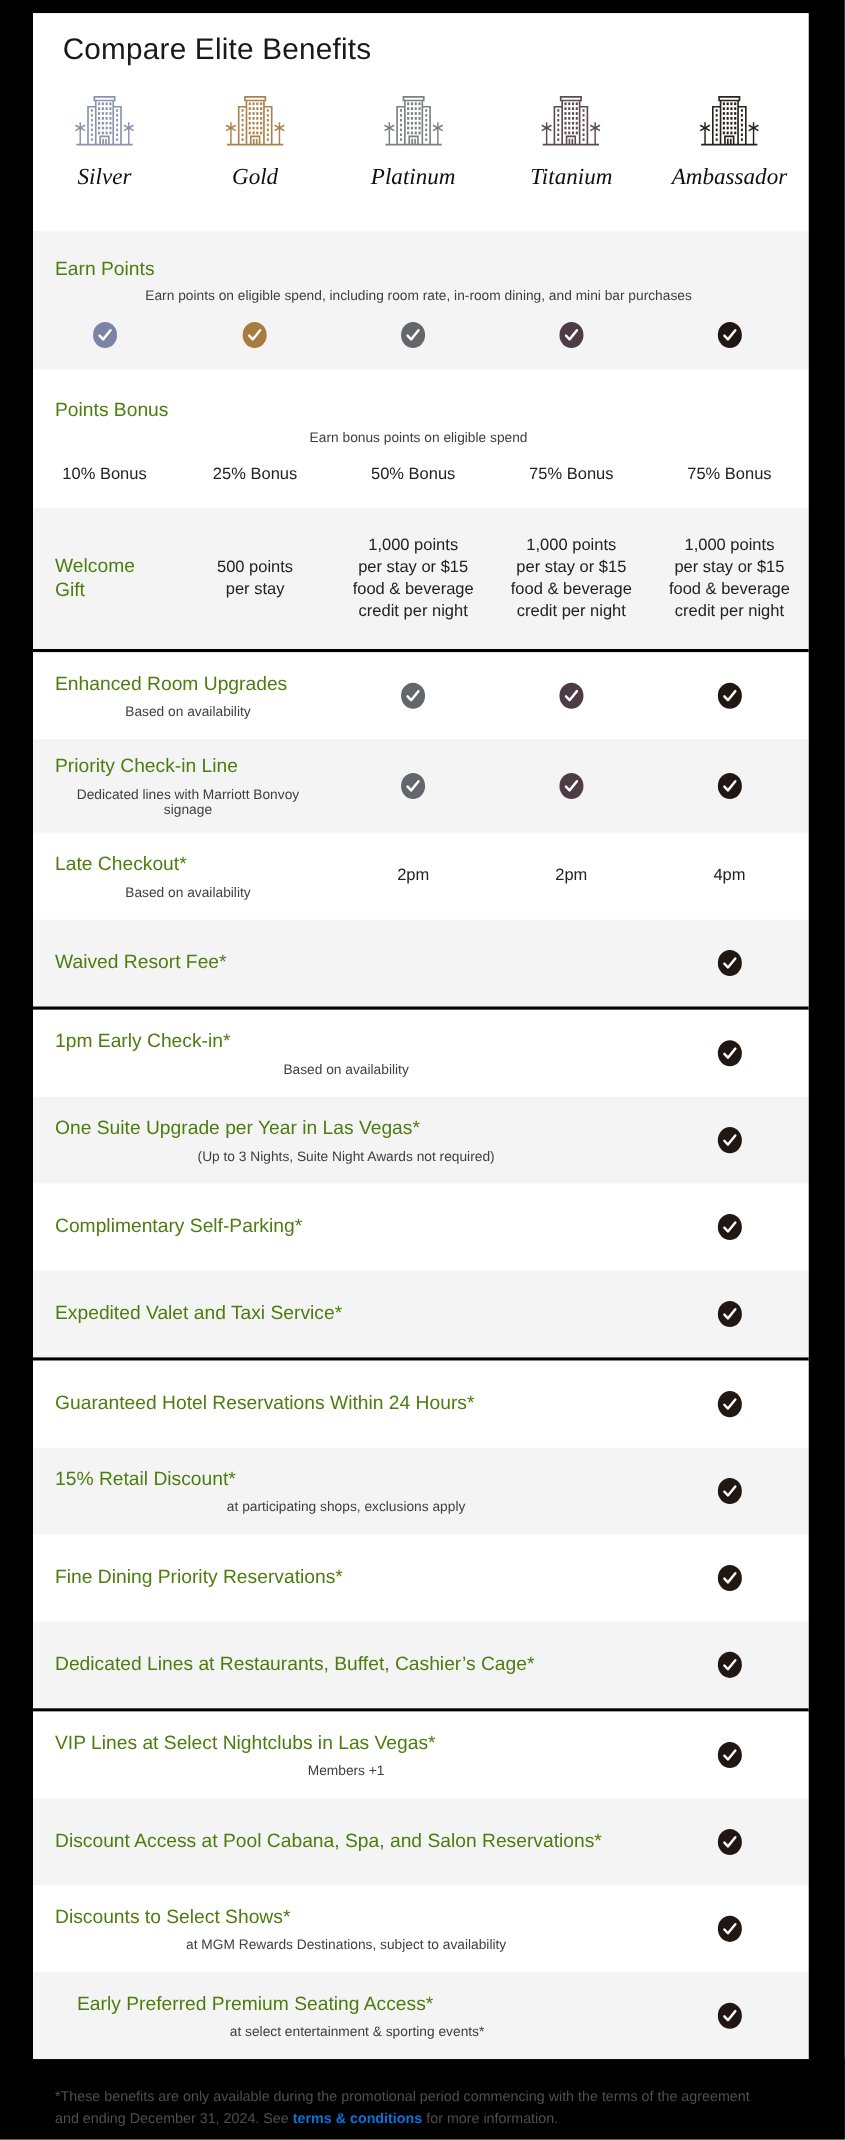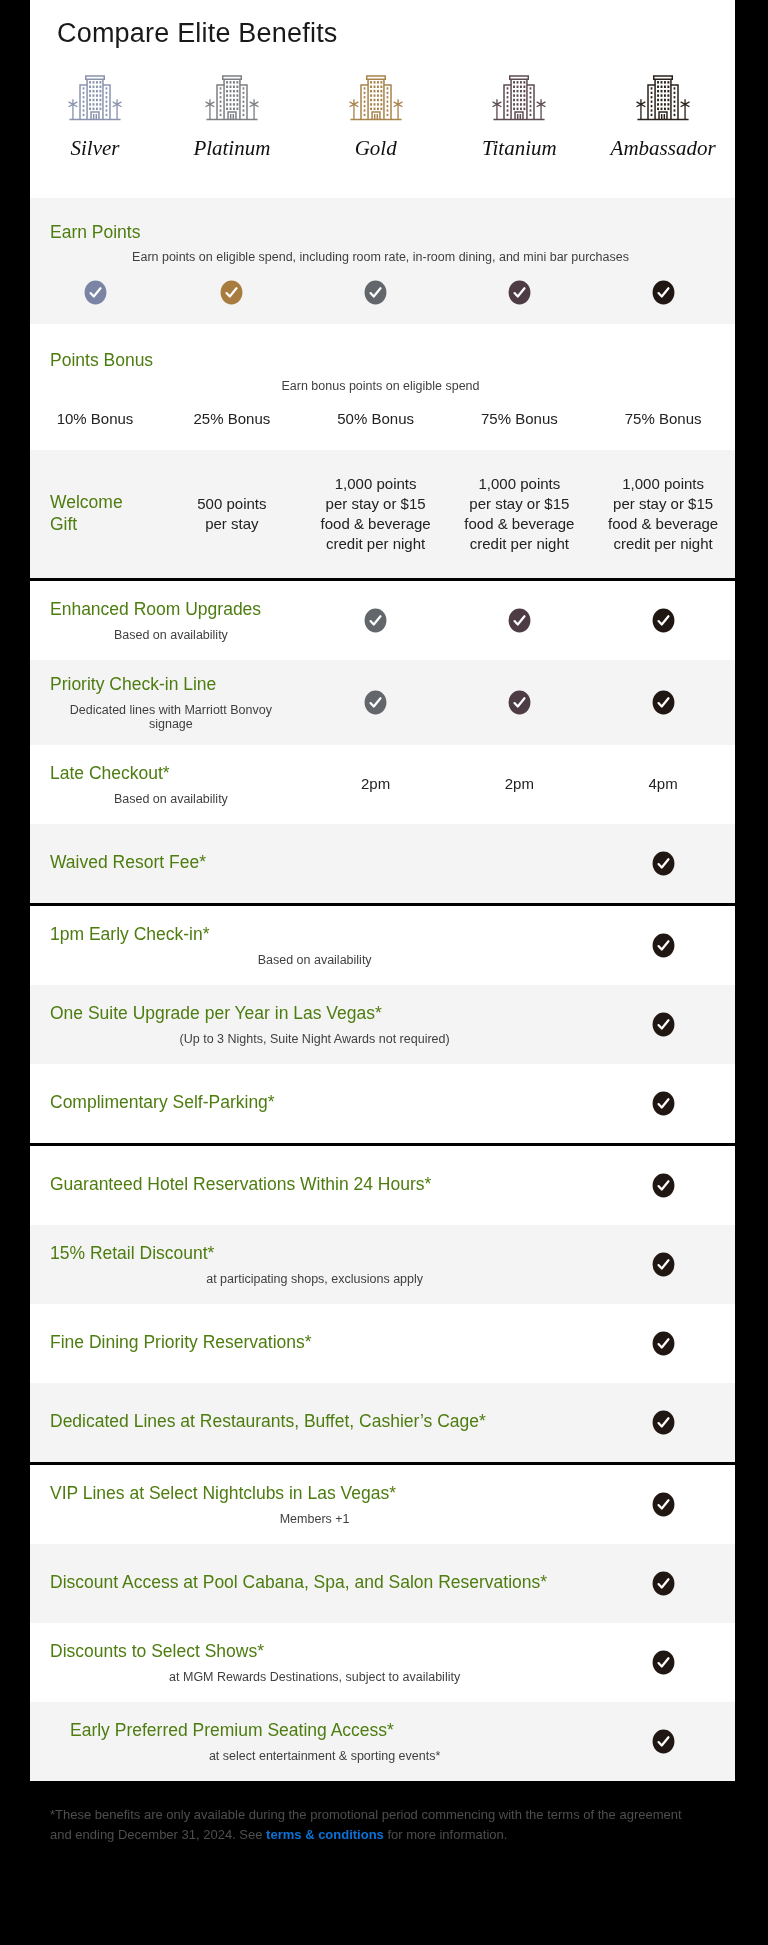--- a/index.html
+++ b/index.html
@@ -10,7 +10,7 @@
     display:flex; flex-direction:column;
     overflow:hidden;
   }
-  .card { margin:0 33px 0 30px; background:#fff; }
+  .card { margin:12px 33px 0 30px; background:#fff; }
 
   
   .card-header { background:#fff; height:198px; padding-top:18px; }

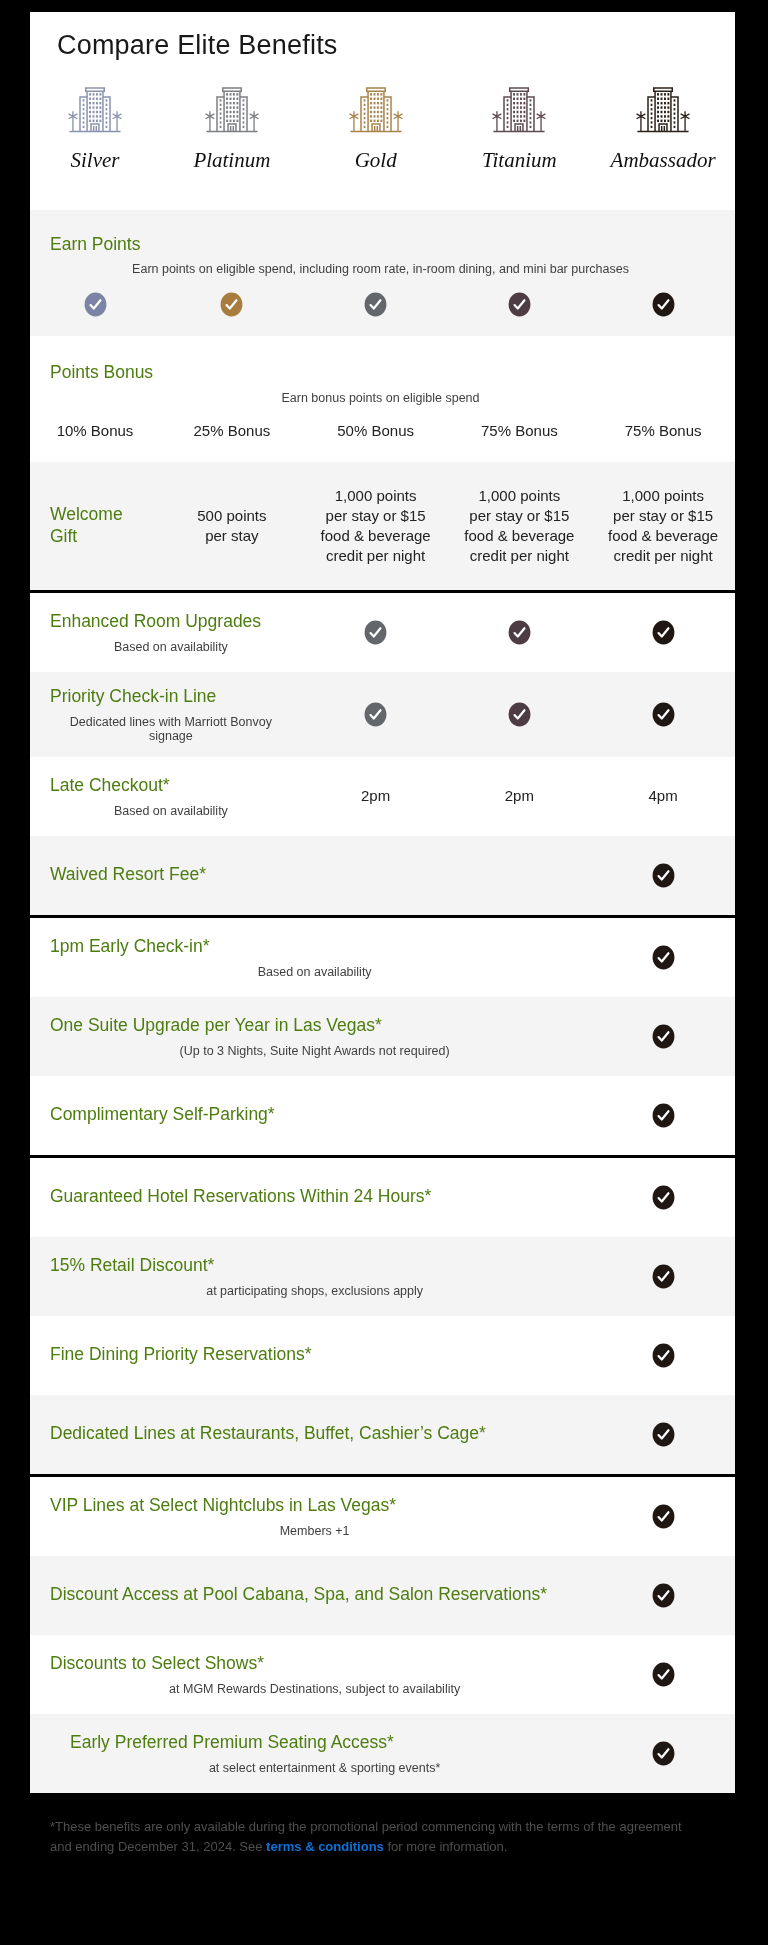--- a/index.html
+++ b/index.html
@@ -111,6 +111,62 @@
           <div class="tier-label">Silver</div>
         </div>
         <div class="tier-col">
+          <span class="tier-icon" style="color: rgb(168, 131, 76);"><svg width="60" height="52" viewBox="0 0 68 54" fill="none" stroke="currentColor" stroke-width="1.7">
+    <path d="M5 52.5h58"></path>
+    <path d="M25 7v45.5M43 7v45.5"></path>
+    <path d="M23.5 3.2h21v3.8h-21z"></path>
+    <path d="M25 13.5h-8v39M43 13.5h8v39"></path>
+    <path d="M29.5 52.5v-8.5h9v8.5M32.5 52.5v-6.2M35.5 52.5v-6.2"></path>
+    <g fill="currentColor" stroke="none">
+                <rect x="27.3" y="9" width="2.2" height="2.8"></rect>
+                <rect x="31.2" y="9" width="2.2" height="2.8"></rect>
+                <rect x="35.1" y="9" width="2.2" height="2.8"></rect>
+                <rect x="39" y="9" width="2.2" height="2.8"></rect>
+                <rect x="27.3" y="14" width="2.2" height="2.8"></rect>
+                <rect x="31.2" y="14" width="2.2" height="2.8"></rect>
+                <rect x="35.1" y="14" width="2.2" height="2.8"></rect>
+                <rect x="39" y="14" width="2.2" height="2.8"></rect>
+                <rect x="27.3" y="19" width="2.2" height="2.8"></rect>
+                <rect x="31.2" y="19" width="2.2" height="2.8"></rect>
+                <rect x="35.1" y="19" width="2.2" height="2.8"></rect>
+                <rect x="39" y="19" width="2.2" height="2.8"></rect>
+                <rect x="27.3" y="24" width="2.2" height="2.8"></rect>
+                <rect x="31.2" y="24" width="2.2" height="2.8"></rect>
+                <rect x="35.1" y="24" width="2.2" height="2.8"></rect>
+                <rect x="39" y="24" width="2.2" height="2.8"></rect>
+                <rect x="27.3" y="29" width="2.2" height="2.8"></rect>
+                <rect x="31.2" y="29" width="2.2" height="2.8"></rect>
+                <rect x="35.1" y="29" width="2.2" height="2.8"></rect>
+                <rect x="39" y="29" width="2.2" height="2.8"></rect>
+                <rect x="27.3" y="34" width="2.2" height="2.8"></rect>
+                <rect x="31.2" y="34" width="2.2" height="2.8"></rect>
+                <rect x="35.1" y="34" width="2.2" height="2.8"></rect>
+                <rect x="39" y="34" width="2.2" height="2.8"></rect>
+                <rect x="27.3" y="39" width="2.2" height="2.8"></rect>
+                <rect x="31.2" y="39" width="2.2" height="2.8"></rect>
+                <rect x="35.1" y="39" width="2.2" height="2.8"></rect>
+                <rect x="39" y="39" width="2.2" height="2.8"></rect>
+                <rect x="20" y="16" width="2" height="2.6"></rect>
+                <rect x="20" y="21" width="2" height="2.6"></rect>
+                <rect x="20" y="26" width="2" height="2.6"></rect>
+                <rect x="20" y="31" width="2" height="2.6"></rect>
+                <rect x="20" y="36" width="2" height="2.6"></rect>
+                <rect x="20" y="41" width="2" height="2.6"></rect>
+                <rect x="20" y="46" width="2" height="2.6"></rect>
+                <rect x="46" y="16" width="2" height="2.6"></rect>
+                <rect x="46" y="21" width="2" height="2.6"></rect>
+                <rect x="46" y="26" width="2" height="2.6"></rect>
+                <rect x="46" y="31" width="2" height="2.6"></rect>
+                <rect x="46" y="36" width="2" height="2.6"></rect>
+                <rect x="46" y="41" width="2" height="2.6"></rect>
+                <rect x="46" y="46" width="2" height="2.6"></rect>
+              </g>
+    <path d="M9 52.5V37M9 29.5v10M4 32.5l10 5.5M14 32.5l-10 5.5" stroke-width="1.5"></path>
+    <path d="M59 52.5V37M59 29.5v10M54 32.5l10 5.5M64 32.5l-10 5.5" stroke-width="1.5"></path>
+  </svg></span>
+          <div class="tier-label">Gold</div>
+        </div>
+        <div class="tier-col">
           <span class="tier-icon" style="color: rgb(125, 127, 131);"><svg width="60" height="52" viewBox="0 0 68 54" fill="none" stroke="currentColor" stroke-width="1.7">
     <path d="M5 52.5h58"></path>
     <path d="M25 7v45.5M43 7v45.5"></path>
@@ -165,62 +221,6 @@
     <path d="M59 52.5V37M59 29.5v10M54 32.5l10 5.5M64 32.5l-10 5.5" stroke-width="1.5"></path>
   </svg></span>
           <div class="tier-label">Platinum</div>
-        </div>
-        <div class="tier-col">
-          <span class="tier-icon" style="color: rgb(168, 131, 76);"><svg width="60" height="52" viewBox="0 0 68 54" fill="none" stroke="currentColor" stroke-width="1.7">
-    <path d="M5 52.5h58"></path>
-    <path d="M25 7v45.5M43 7v45.5"></path>
-    <path d="M23.5 3.2h21v3.8h-21z"></path>
-    <path d="M25 13.5h-8v39M43 13.5h8v39"></path>
-    <path d="M29.5 52.5v-8.5h9v8.5M32.5 52.5v-6.2M35.5 52.5v-6.2"></path>
-    <g fill="currentColor" stroke="none">
-                <rect x="27.3" y="9" width="2.2" height="2.8"></rect>
-                <rect x="31.2" y="9" width="2.2" height="2.8"></rect>
-                <rect x="35.1" y="9" width="2.2" height="2.8"></rect>
-                <rect x="39" y="9" width="2.2" height="2.8"></rect>
-                <rect x="27.3" y="14" width="2.2" height="2.8"></rect>
-                <rect x="31.2" y="14" width="2.2" height="2.8"></rect>
-                <rect x="35.1" y="14" width="2.2" height="2.8"></rect>
-                <rect x="39" y="14" width="2.2" height="2.8"></rect>
-                <rect x="27.3" y="19" width="2.2" height="2.8"></rect>
-                <rect x="31.2" y="19" width="2.2" height="2.8"></rect>
-                <rect x="35.1" y="19" width="2.2" height="2.8"></rect>
-                <rect x="39" y="19" width="2.2" height="2.8"></rect>
-                <rect x="27.3" y="24" width="2.2" height="2.8"></rect>
-                <rect x="31.2" y="24" width="2.2" height="2.8"></rect>
-                <rect x="35.1" y="24" width="2.2" height="2.8"></rect>
-                <rect x="39" y="24" width="2.2" height="2.8"></rect>
-                <rect x="27.3" y="29" width="2.2" height="2.8"></rect>
-                <rect x="31.2" y="29" width="2.2" height="2.8"></rect>
-                <rect x="35.1" y="29" width="2.2" height="2.8"></rect>
-                <rect x="39" y="29" width="2.2" height="2.8"></rect>
-                <rect x="27.3" y="34" width="2.2" height="2.8"></rect>
-                <rect x="31.2" y="34" width="2.2" height="2.8"></rect>
-                <rect x="35.1" y="34" width="2.2" height="2.8"></rect>
-                <rect x="39" y="34" width="2.2" height="2.8"></rect>
-                <rect x="27.3" y="39" width="2.2" height="2.8"></rect>
-                <rect x="31.2" y="39" width="2.2" height="2.8"></rect>
-                <rect x="35.1" y="39" width="2.2" height="2.8"></rect>
-                <rect x="39" y="39" width="2.2" height="2.8"></rect>
-                <rect x="20" y="16" width="2" height="2.6"></rect>
-                <rect x="20" y="21" width="2" height="2.6"></rect>
-                <rect x="20" y="26" width="2" height="2.6"></rect>
-                <rect x="20" y="31" width="2" height="2.6"></rect>
-                <rect x="20" y="36" width="2" height="2.6"></rect>
-                <rect x="20" y="41" width="2" height="2.6"></rect>
-                <rect x="20" y="46" width="2" height="2.6"></rect>
-                <rect x="46" y="16" width="2" height="2.6"></rect>
-                <rect x="46" y="21" width="2" height="2.6"></rect>
-                <rect x="46" y="26" width="2" height="2.6"></rect>
-                <rect x="46" y="31" width="2" height="2.6"></rect>
-                <rect x="46" y="36" width="2" height="2.6"></rect>
-                <rect x="46" y="41" width="2" height="2.6"></rect>
-                <rect x="46" y="46" width="2" height="2.6"></rect>
-              </g>
-    <path d="M9 52.5V37M9 29.5v10M4 32.5l10 5.5M14 32.5l-10 5.5" stroke-width="1.5"></path>
-    <path d="M59 52.5V37M59 29.5v10M54 32.5l10 5.5M64 32.5l-10 5.5" stroke-width="1.5"></path>
-  </svg></span>
-          <div class="tier-label">Gold</div>
         </div>
         <div class="tier-col">
           <span class="tier-icon" style="color: rgb(94, 75, 82);"><svg width="60" height="52" viewBox="0 0 68 54" fill="none" stroke="currentColor" stroke-width="1.7">

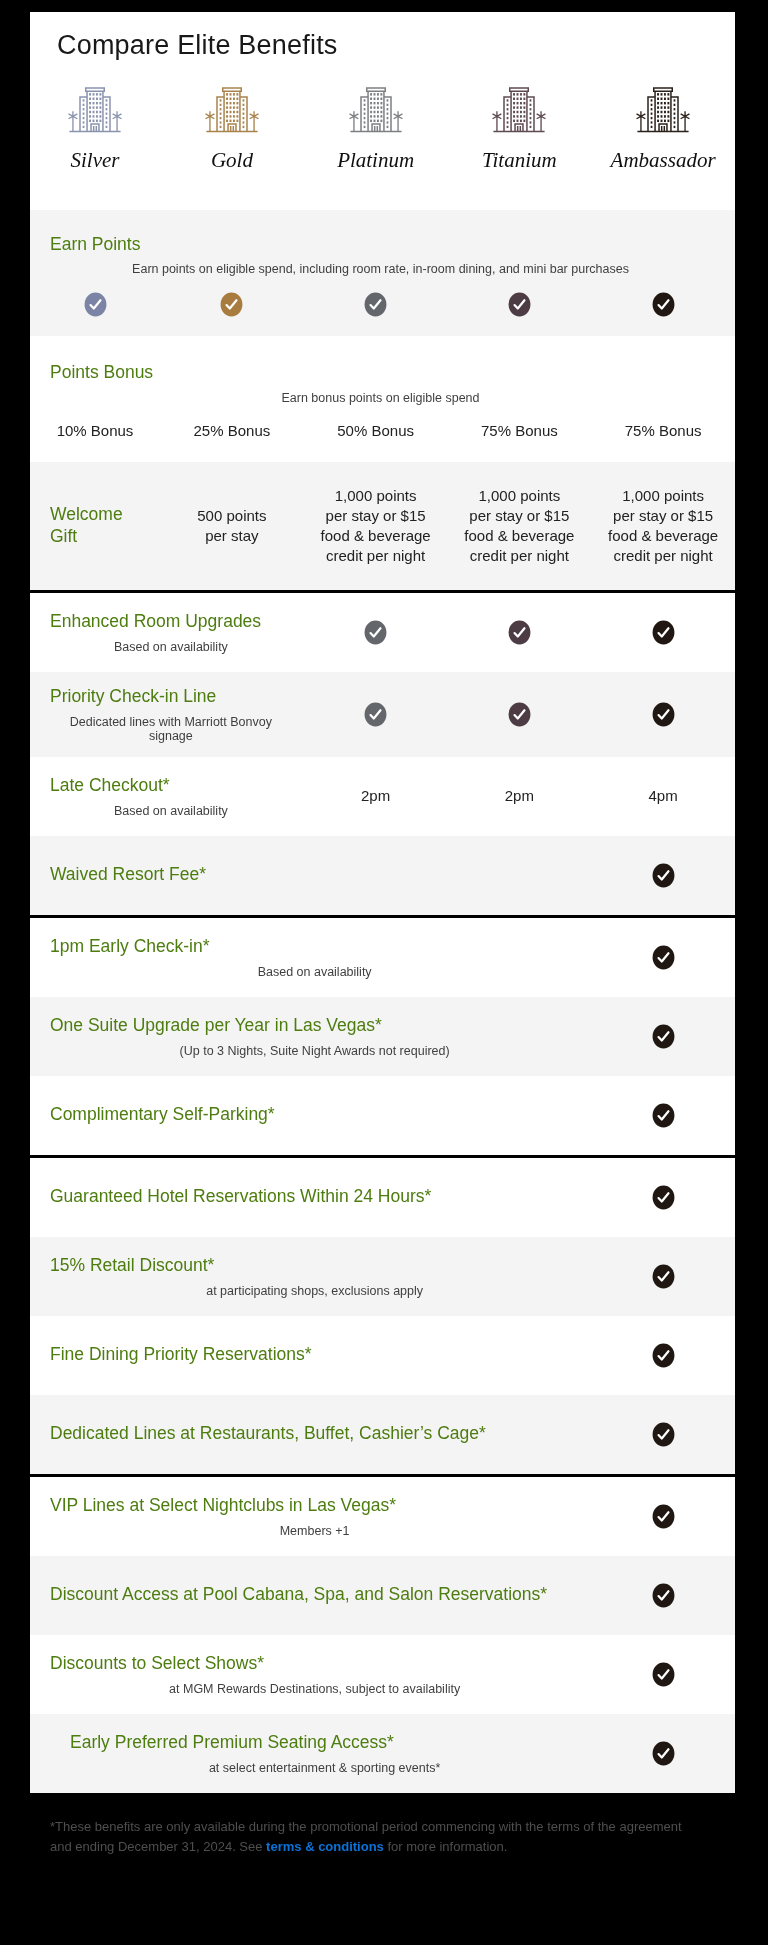--- a/index.html
+++ b/index.html
@@ -498,6 +498,17 @@
   </svg></span></div>
         </div>
       </section>
+      <section class="benefit gray">
+        <div class="grid5 inline-grid">
+          <div class="label-block" style="grid-column: 1 / 5;">
+            <div class="row-title">Expedited Valet and Taxi Service*</div>
+          </div>
+          <div class="value-cell" style="grid-column: 5;"><span class="check-wrap"><svg width="23" height="25" viewBox="0 0 24 26">
+    <ellipse cx="12" cy="13" rx="11.4" ry="12.4" fill="#211712"></ellipse>
+    <path d="M6.8 13.6l3.4 3.6 7-8.6" stroke="#fff" stroke-width="2.3" fill="none" stroke-linecap="round" stroke-linejoin="round"></path>
+  </svg></span></div>
+        </div>
+      </section>
       <div class="divider"></div>
       <section class="benefit">
         <div class="grid5 inline-grid">

